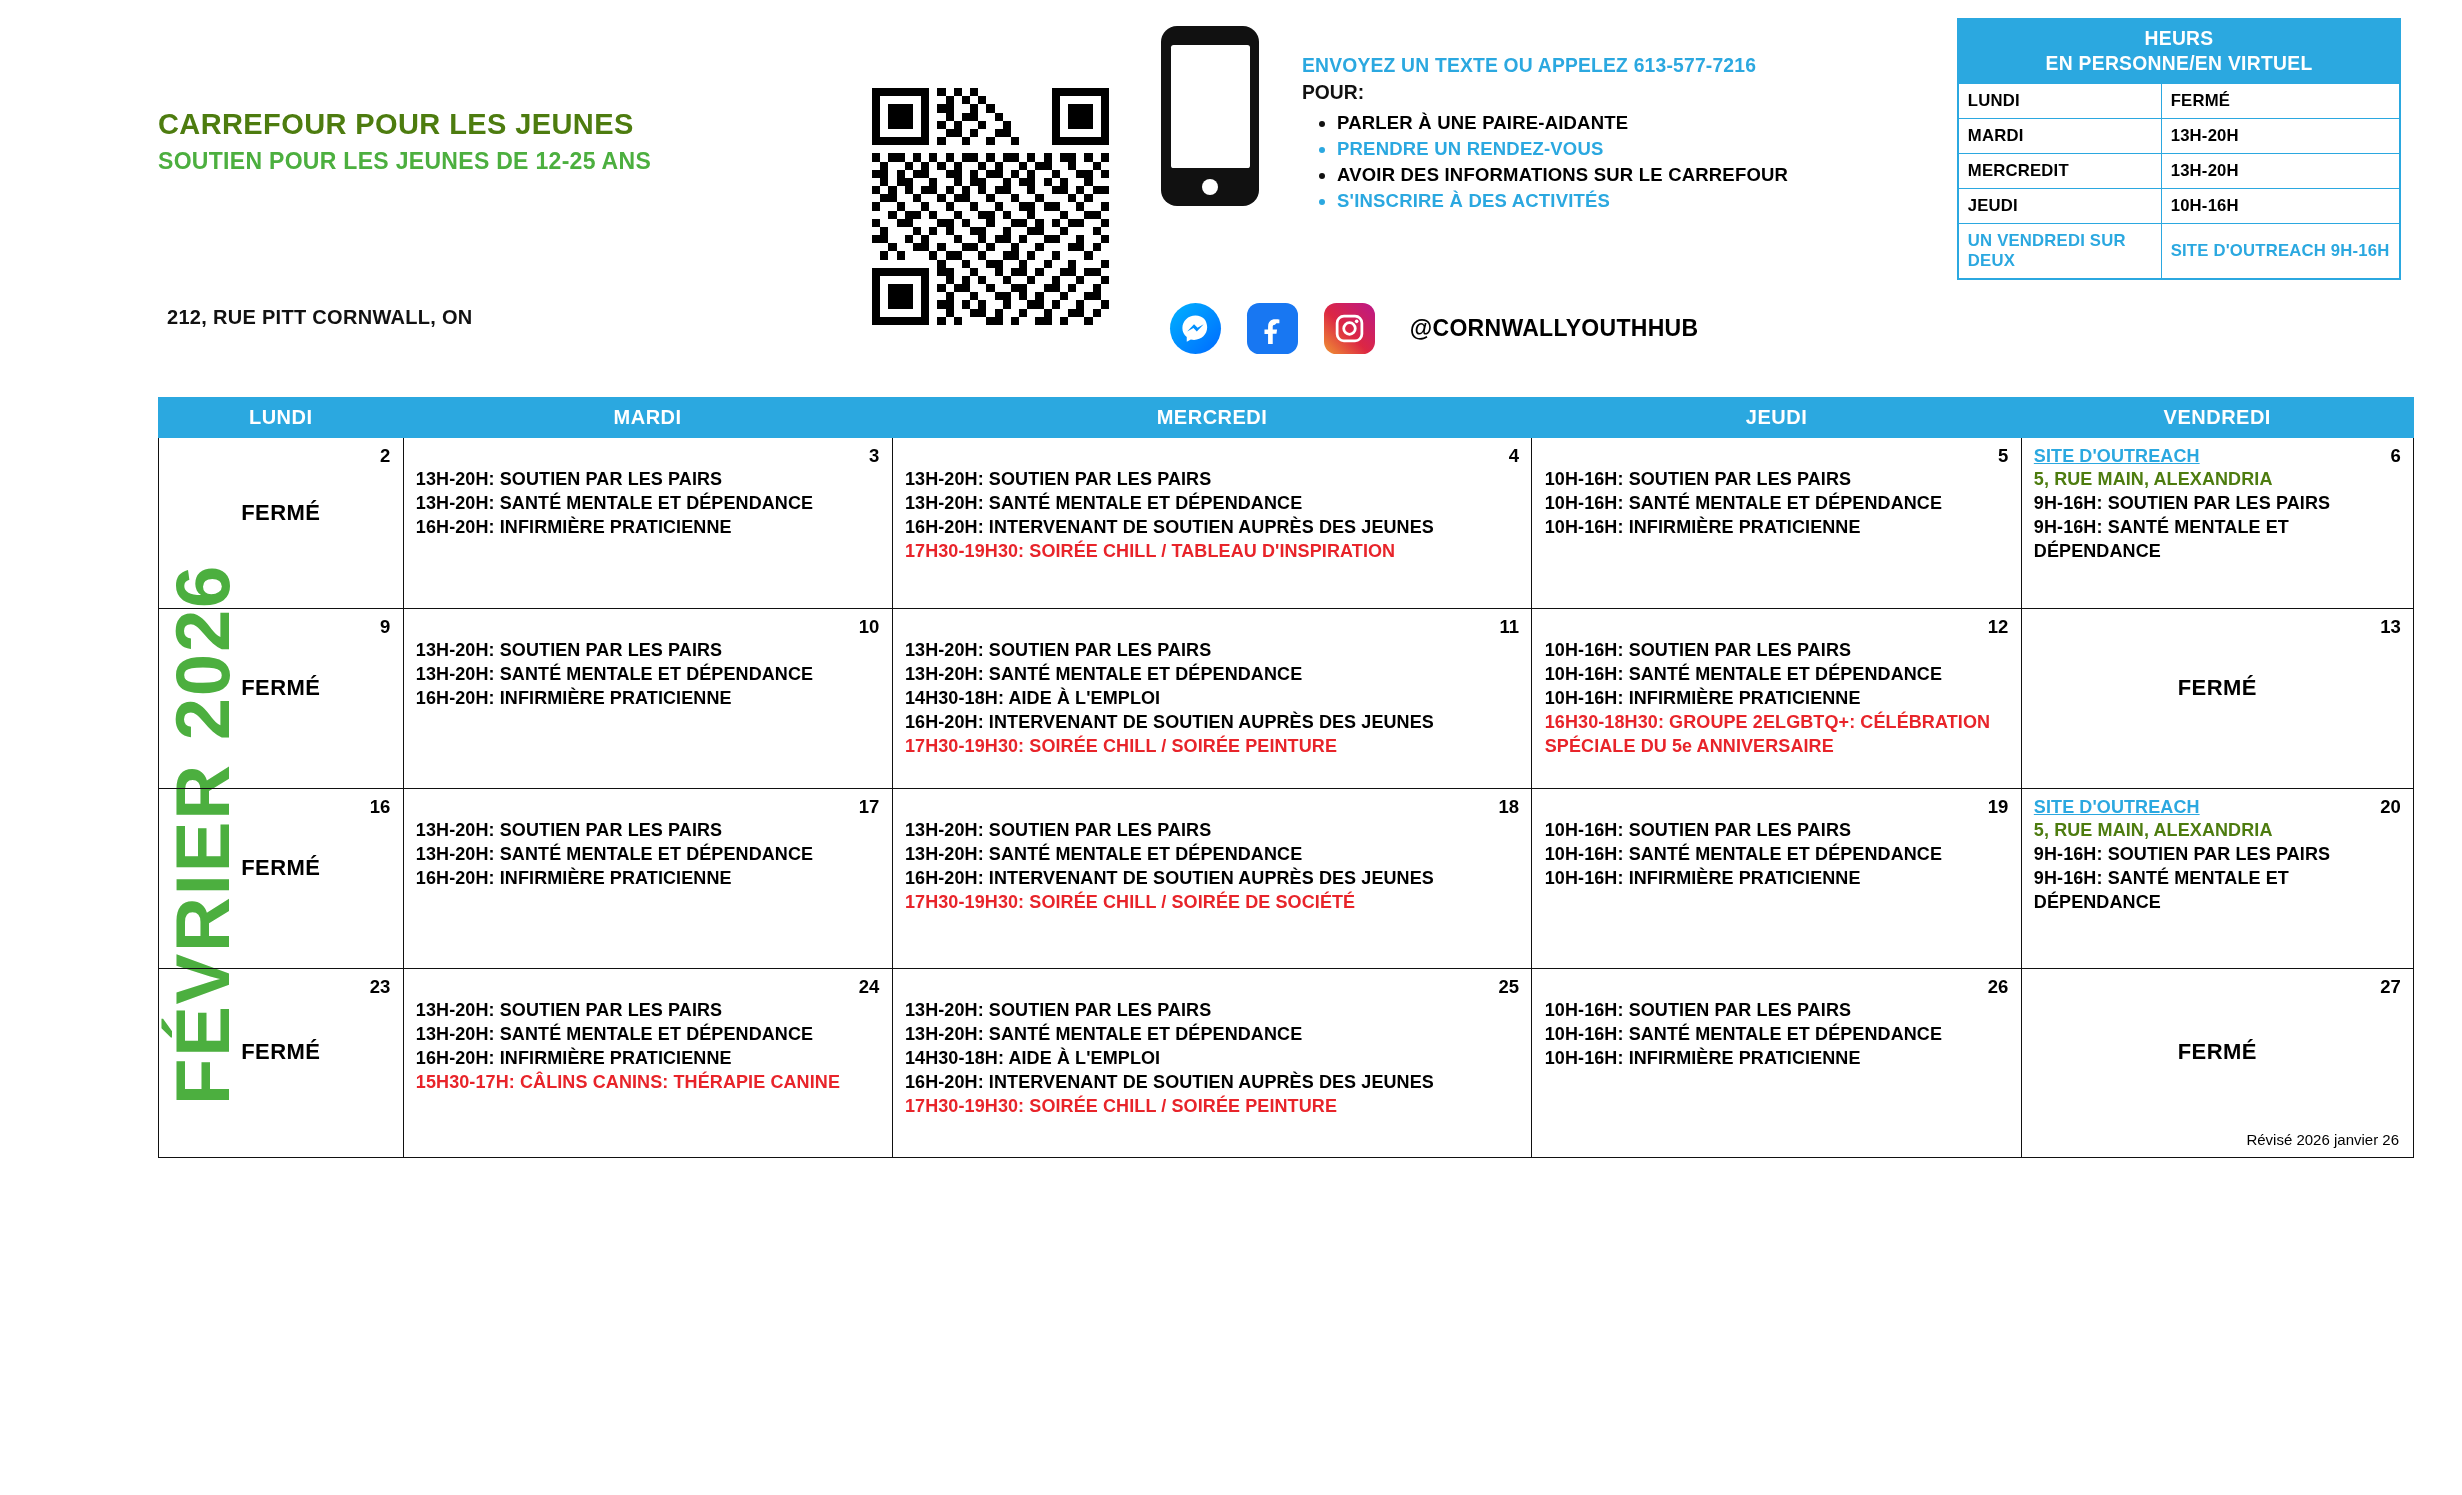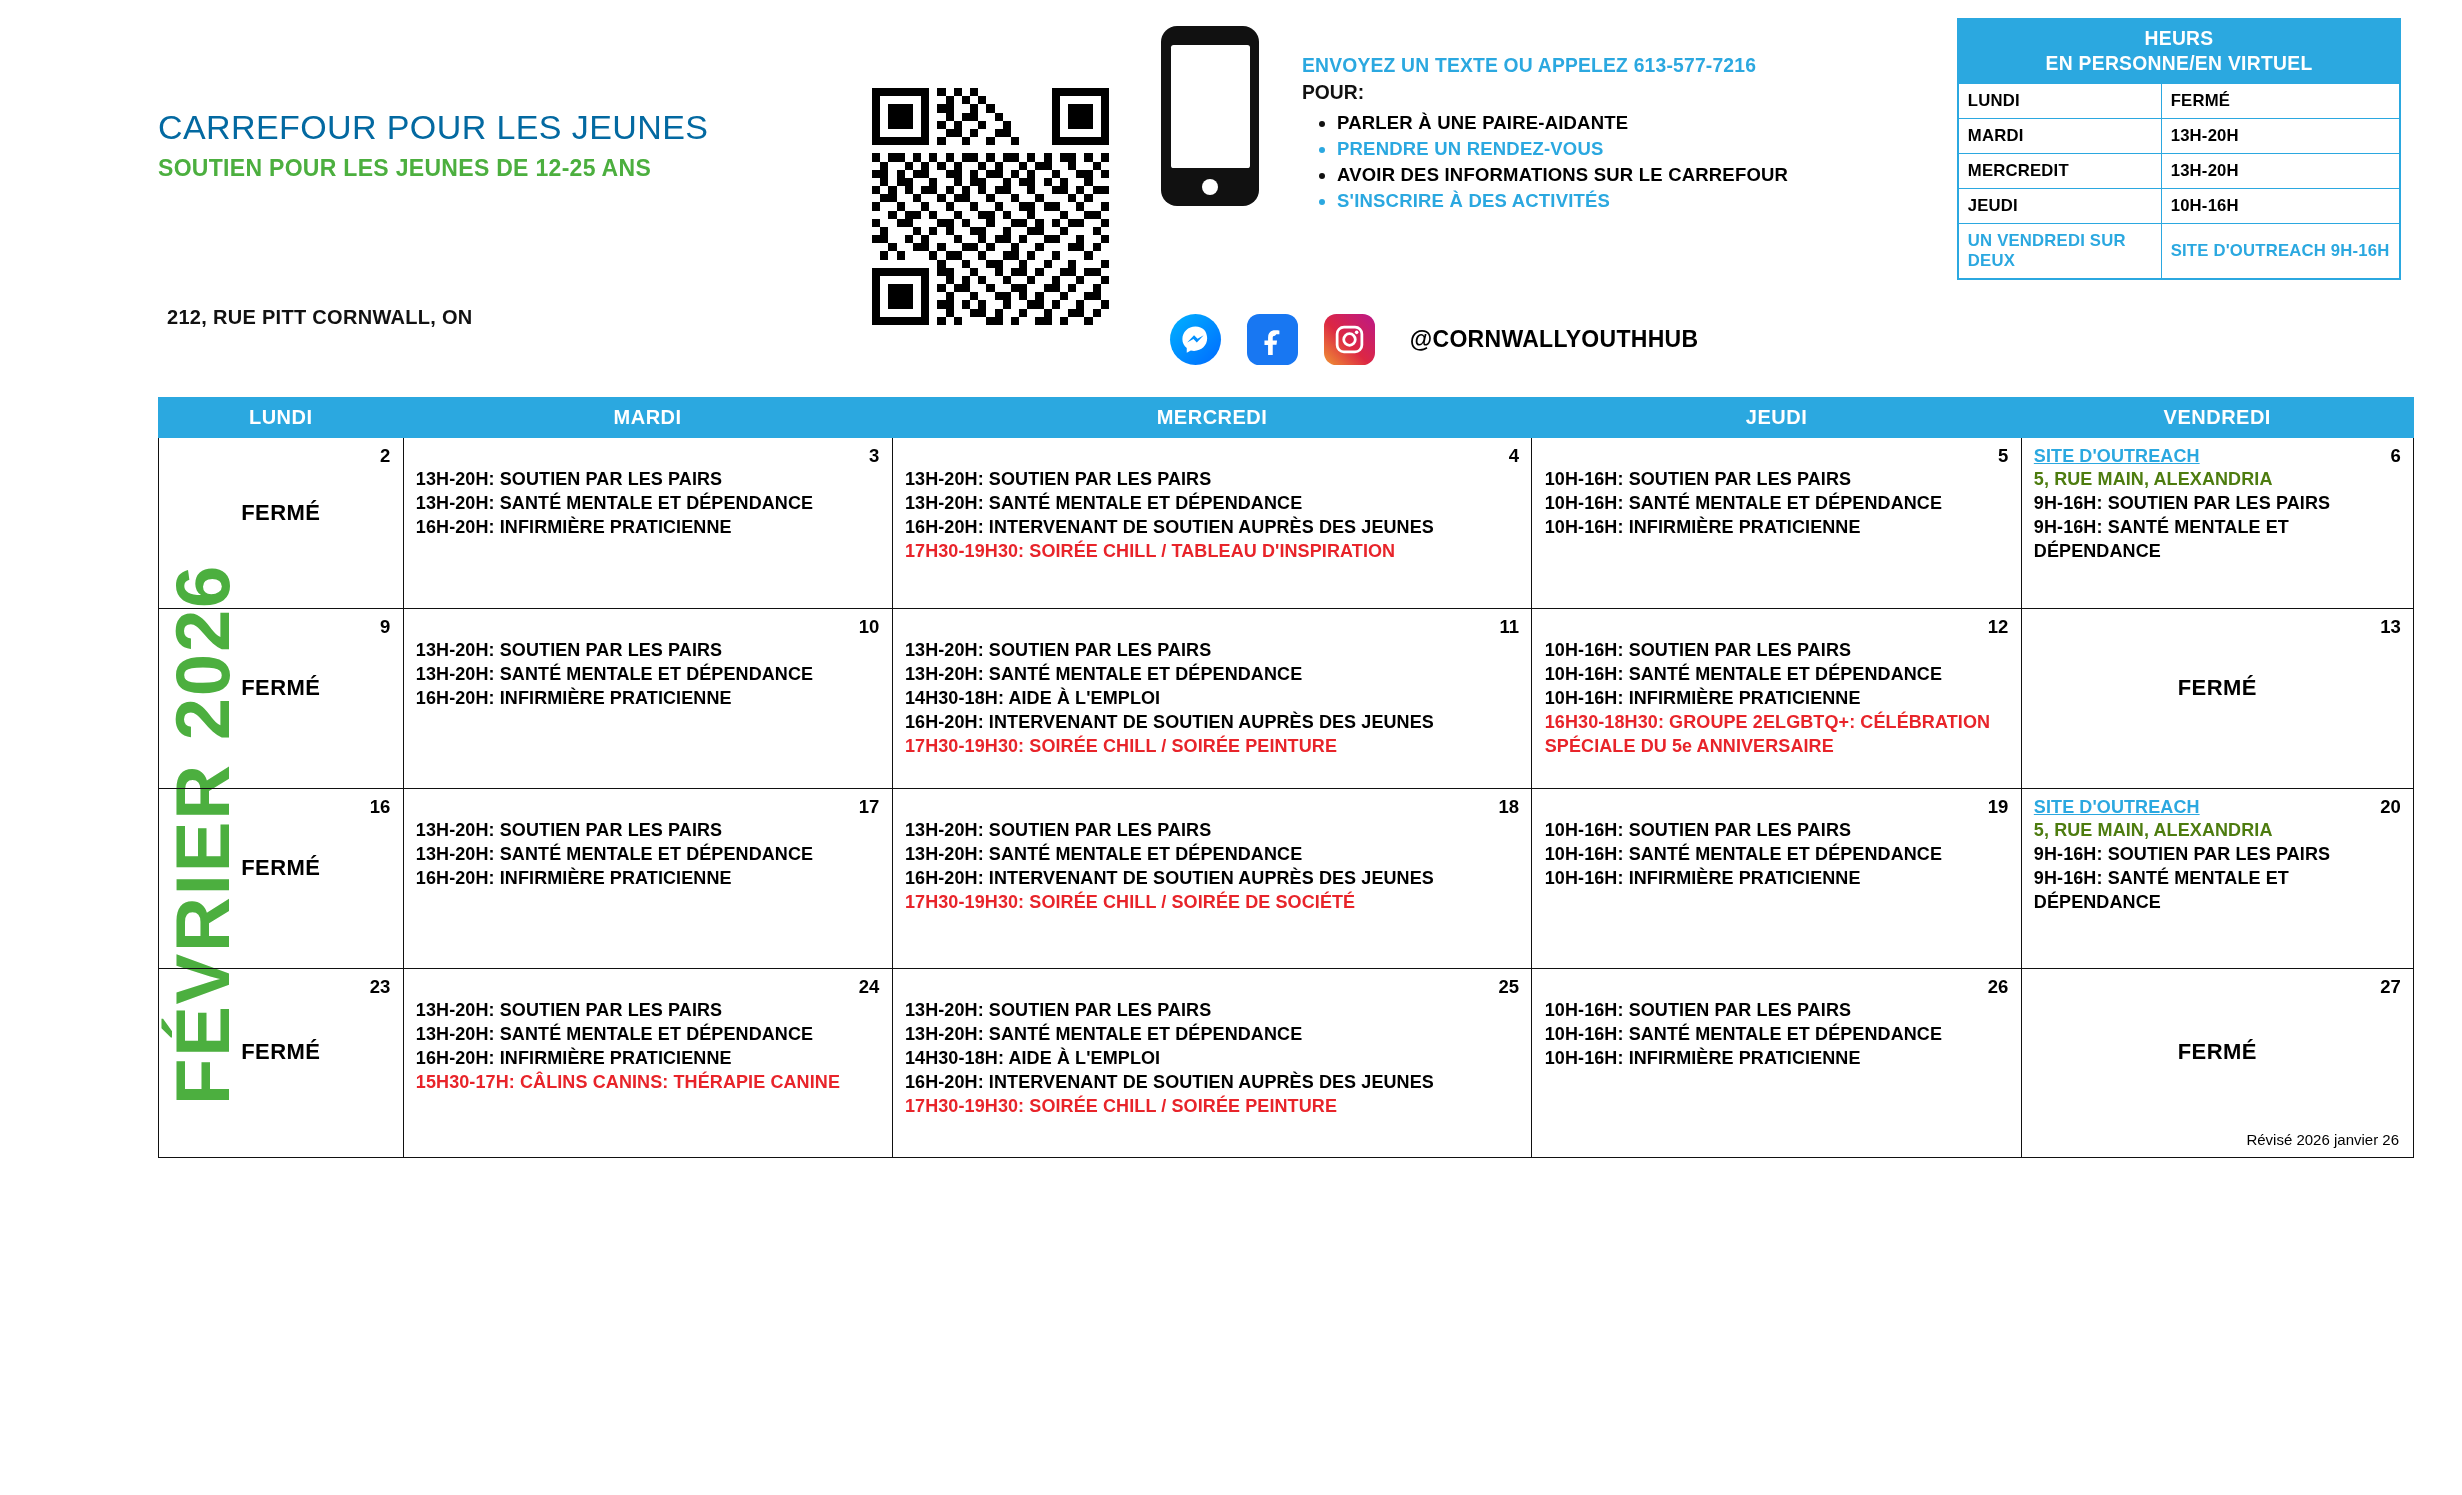--- a/index.html
+++ b/index.html
@@ -18,7 +18,7 @@
   .header { position:absolute; left:0; top:0; width:2462px; height:387px; }
 
   .title-block { position:absolute; left:158px; top:106px; width:668px; }
-  .title-line1 { color:#0369a1; font-weight:normal; font-size:34px; letter-spacing:0.4px; line-height:1.28; }
+  .title-line1 { color:#4d7c0f; font-weight:bold; font-size:29px; letter-spacing:0.4px; line-height:1.28; }
   .title-line2 { color:#4caf3f; font-weight:bold; font-size:23px; letter-spacing:0.3px; margin-top:5.3px; }
   .addr { position:absolute; left:167px; top:306px; font-size:20px; font-weight:bold; letter-spacing:0.3px; color:#111; }
 

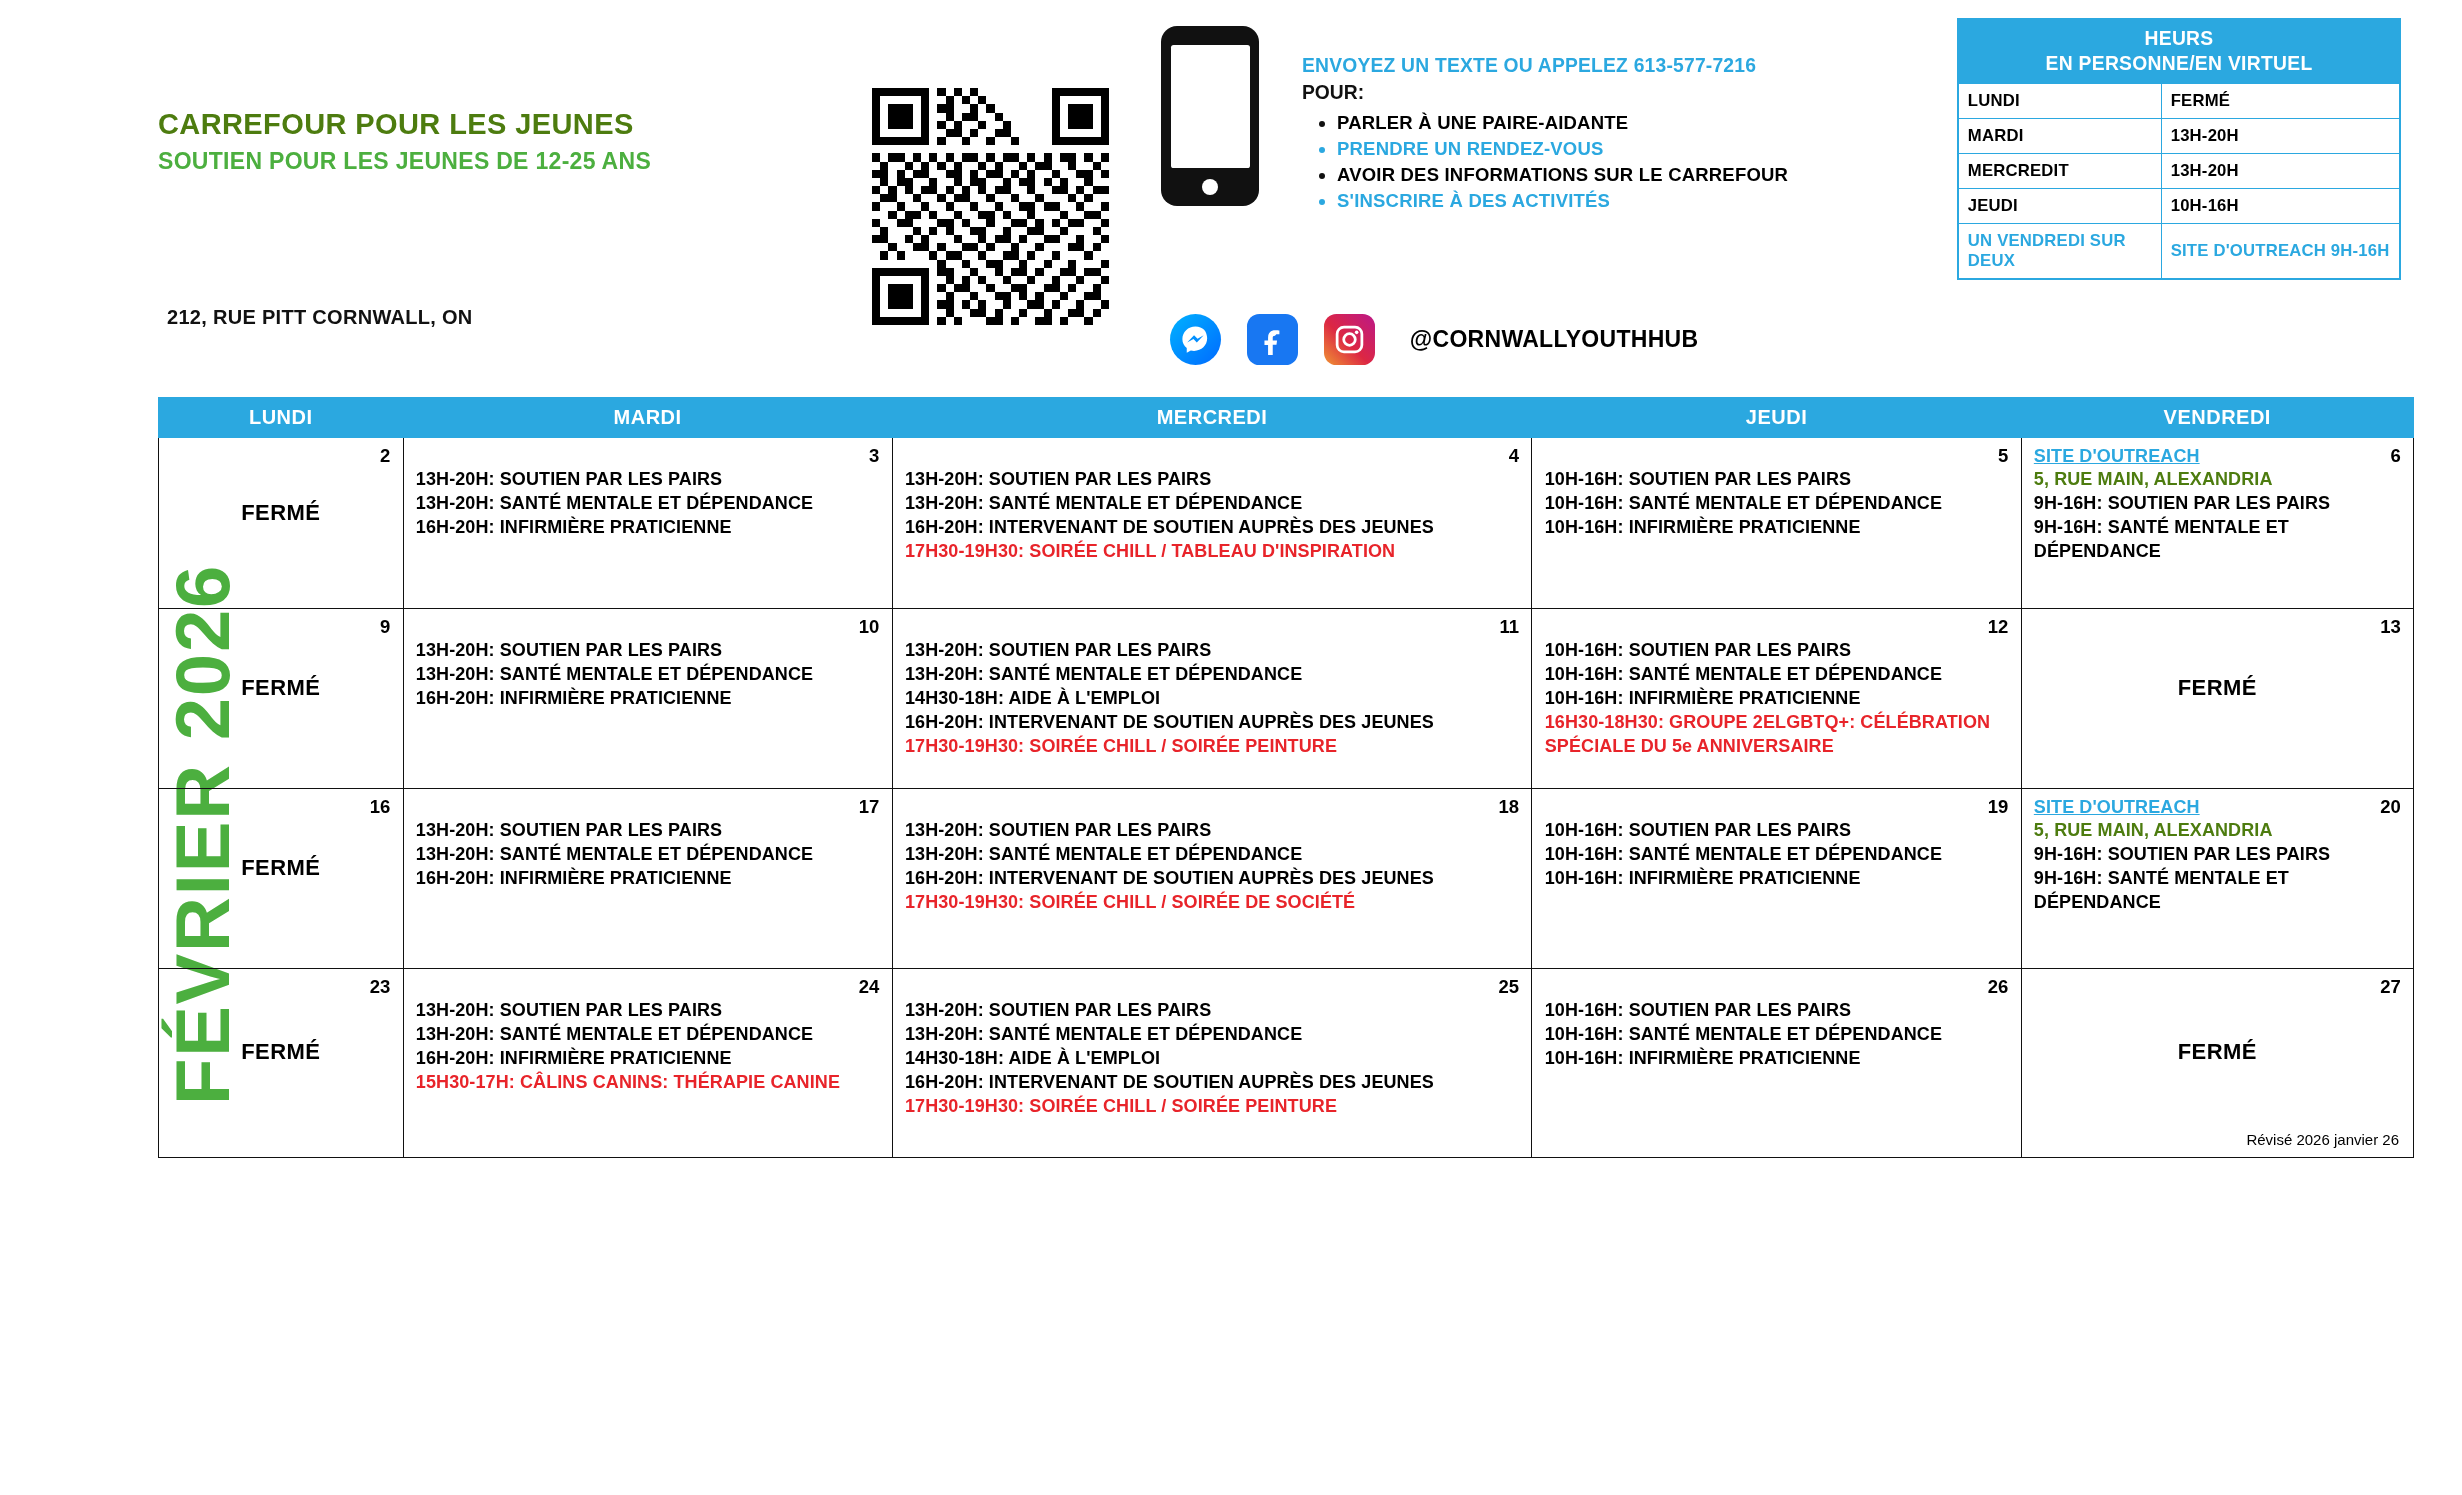--- a/index.html
+++ b/index.html
@@ -43,7 +43,7 @@
   .contact li.blue::marker { color:#2ba8e0; }
 
   
-  .social { position:absolute; left:1170px; top:308px; width:774px; height:62px; display:flex; align-items:center; gap:26px;text-align:right;}
+  .social { position:absolute; left:1170px; top:297px; width:774px; height:62px; display:flex; align-items:center; gap:26px;text-align:right;}
   .soc-ico { width:51px; height:51px; border-radius:12.3px; display:flex; align-items:center; justify-content:center; }
   .soc-messenger { background:linear-gradient(135deg,#00b2ff,#006aff); border-radius:50%; }
   .soc-fb { background:#1877f2; }

